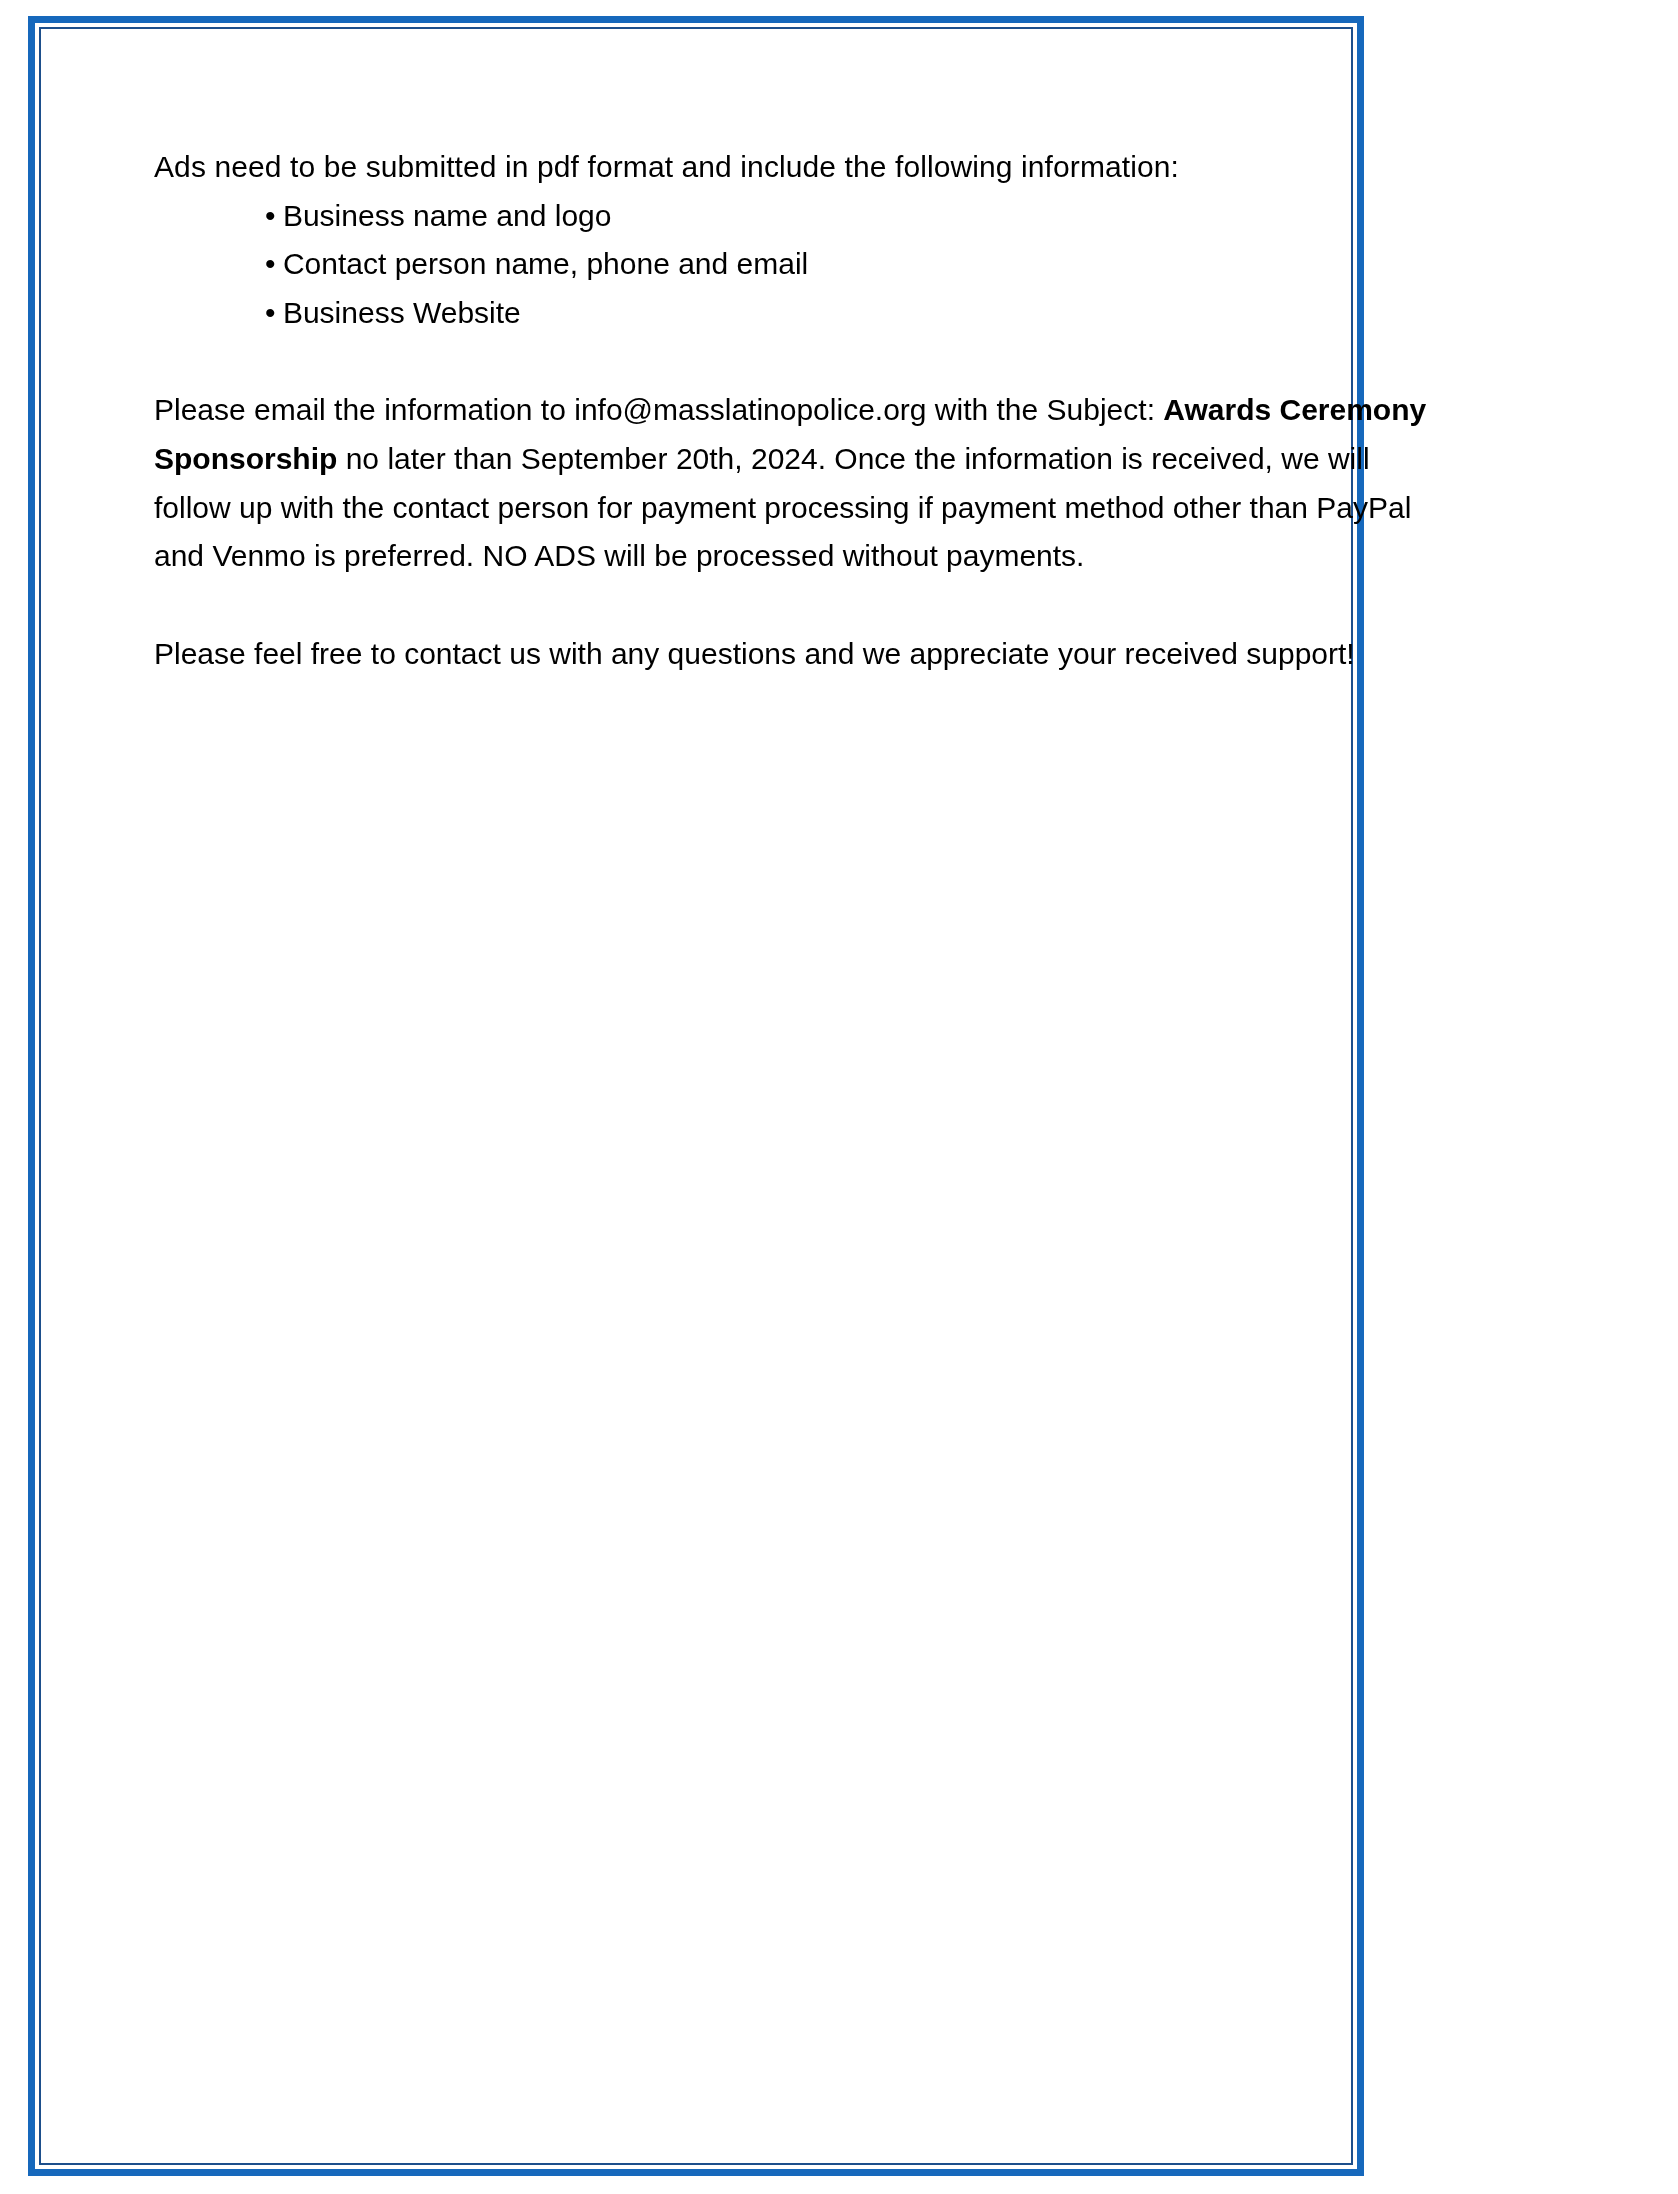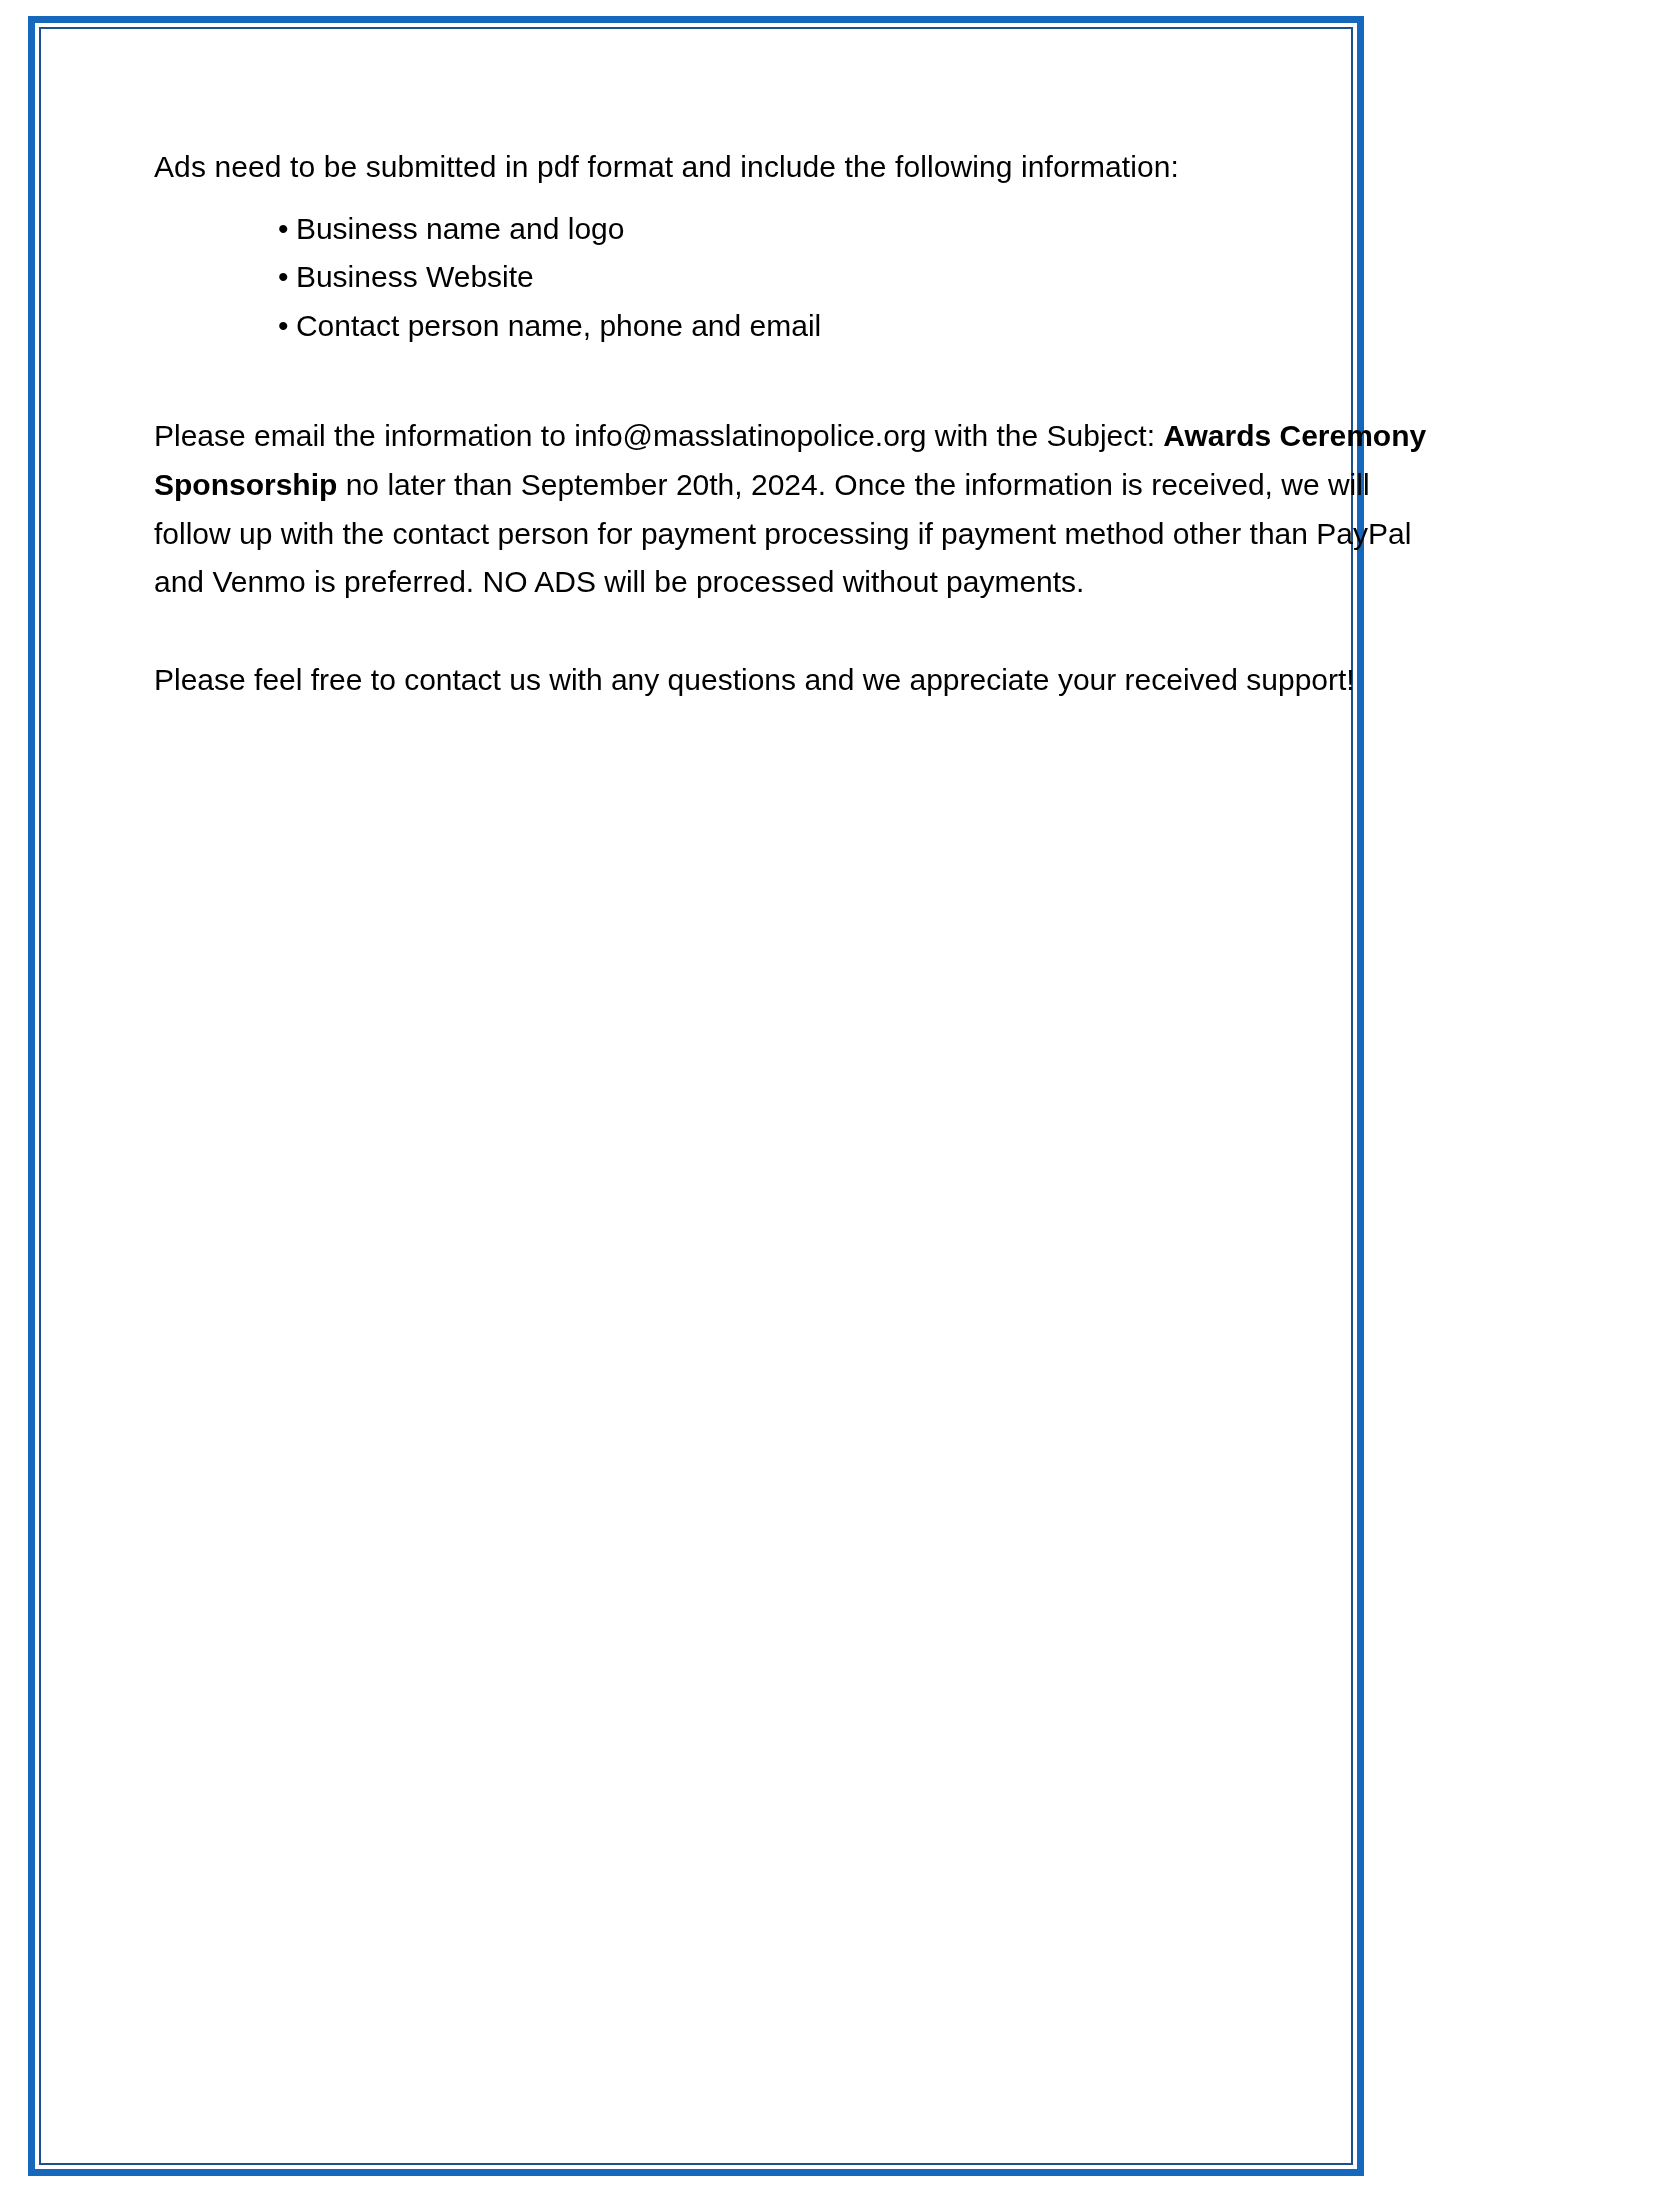--- a/index.html
+++ b/index.html
@@ -54,7 +54,7 @@
     color: #000000;
   }
   .bullets {
-    margin: 13px;
+    margin: 0;
     padding: 0;
     list-style: none;
   }

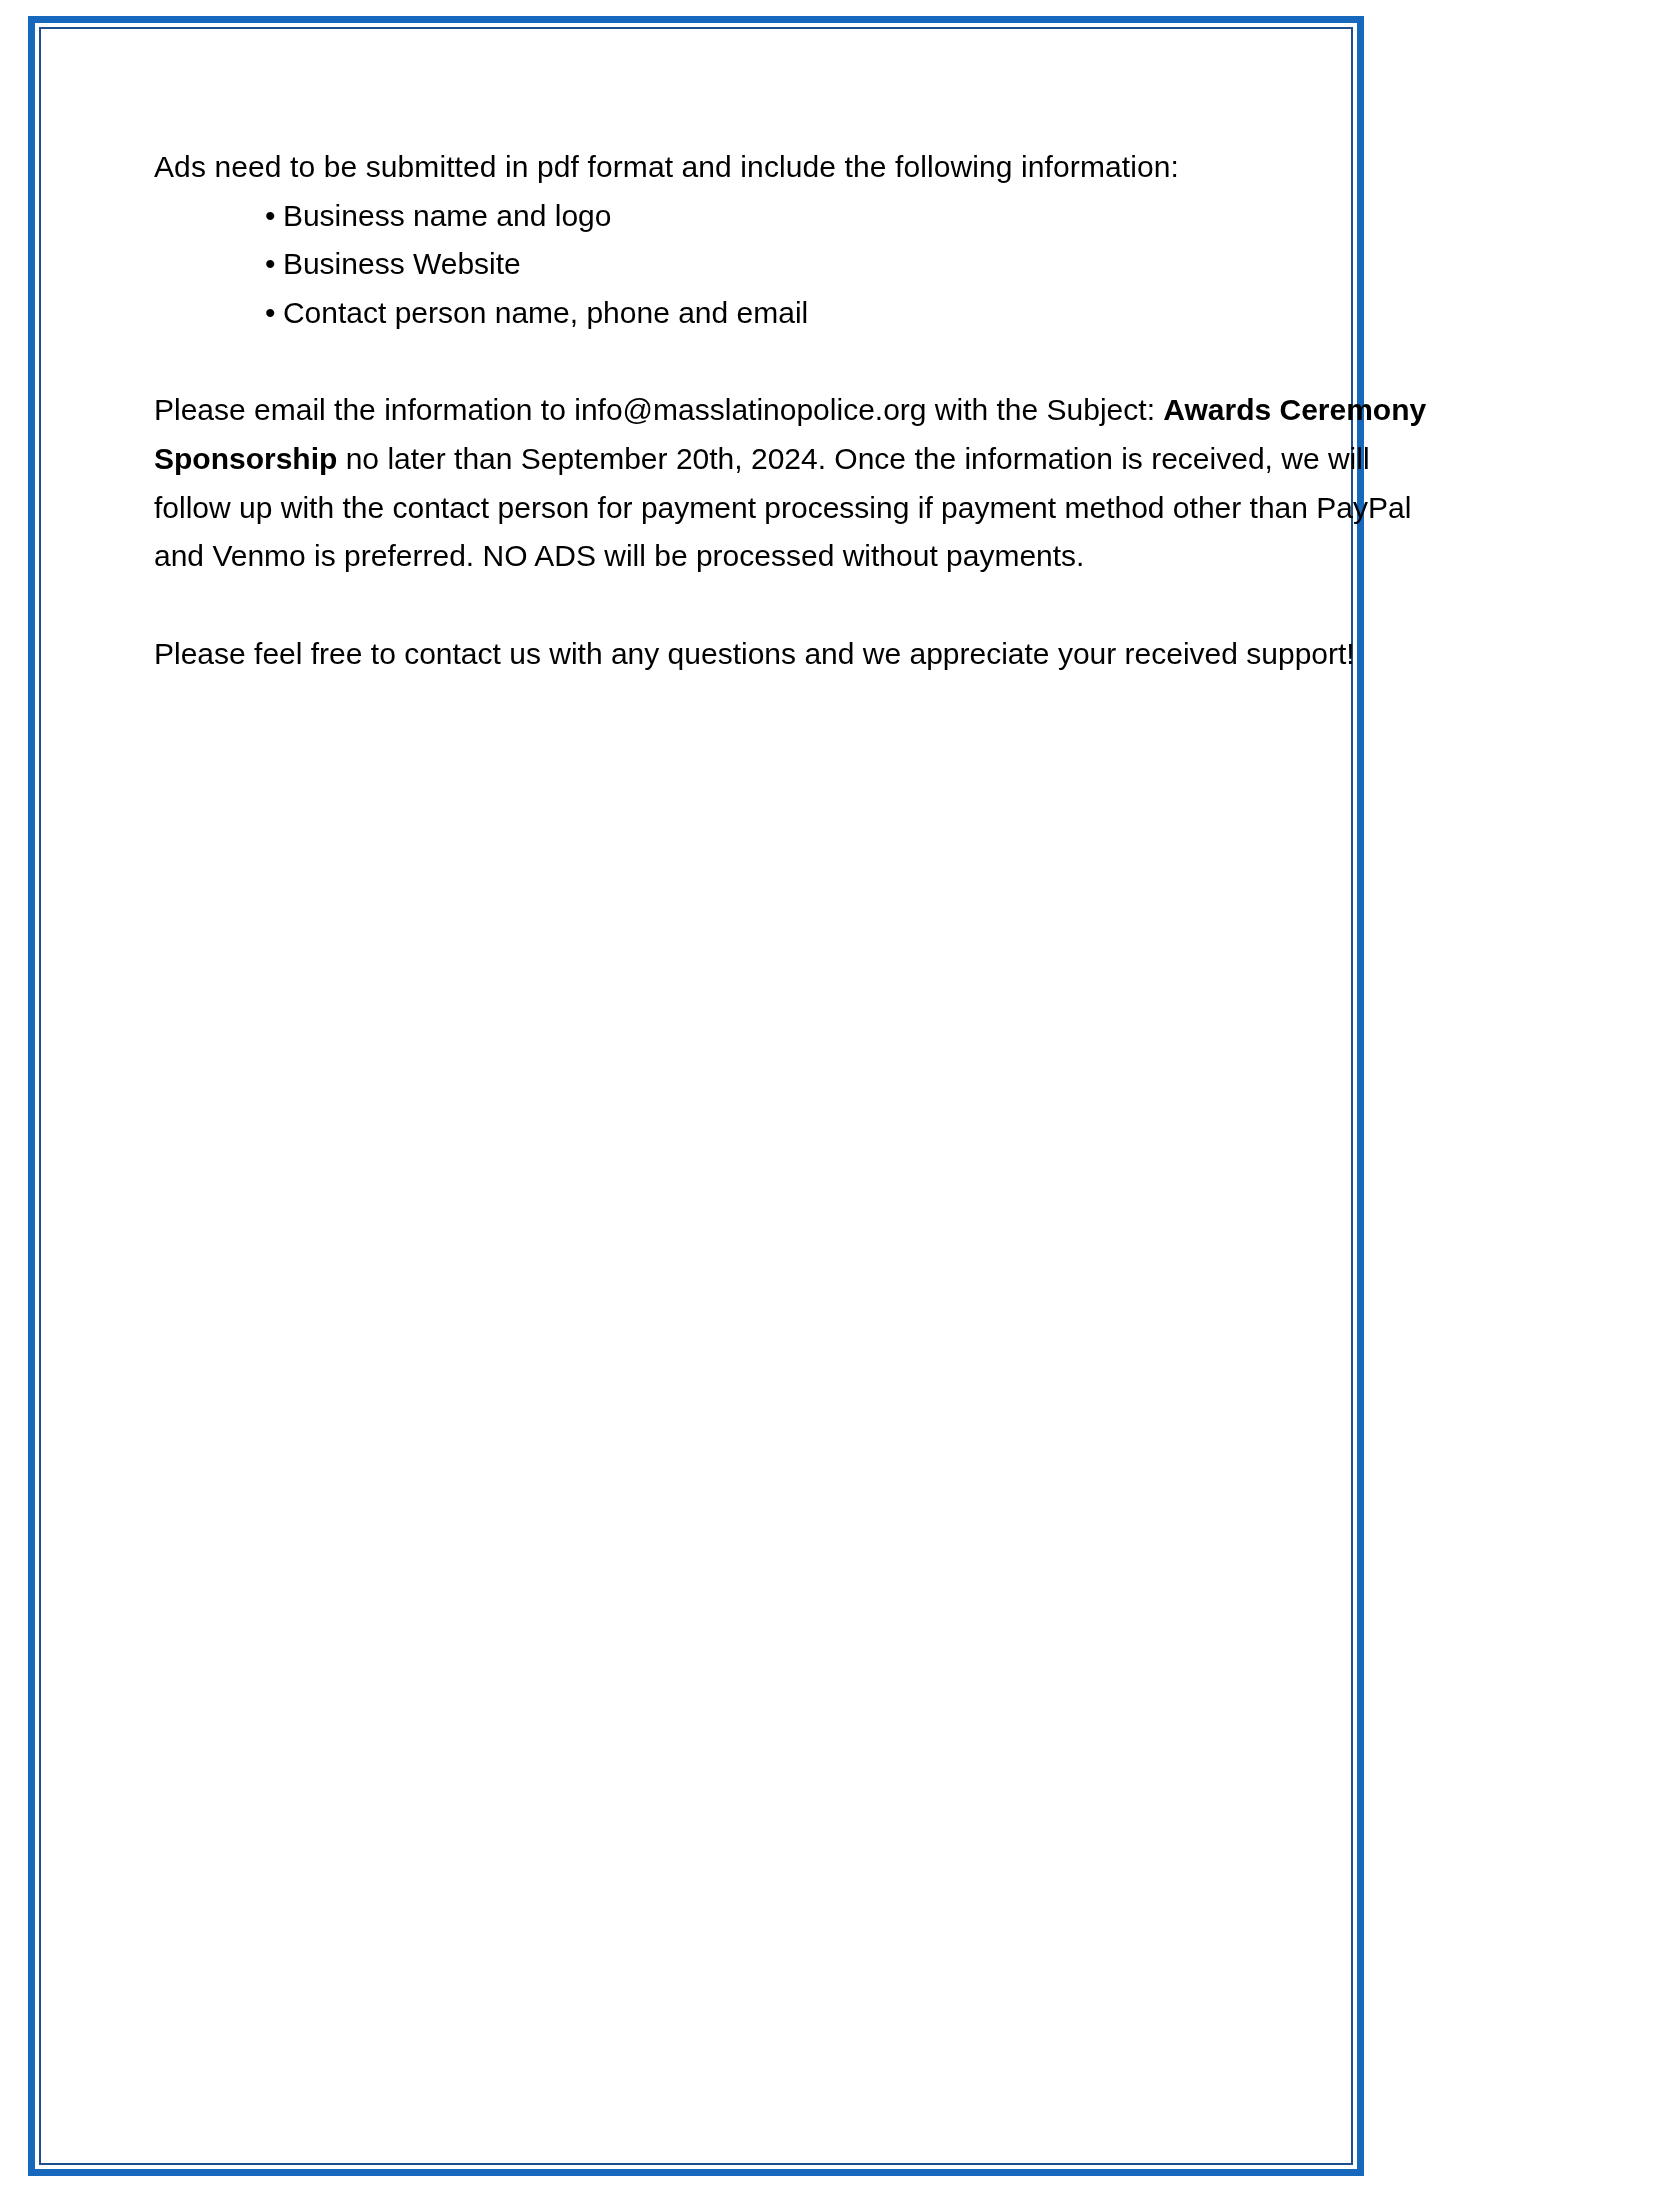--- a/index.html
+++ b/index.html
@@ -100,10 +100,10 @@
         <span class="dot">•</span><span>Business name and logo</span>
       </li>
       <li>
-        <span class="dot">•</span><span>Business Website</span>
+        <span class="dot">•</span><span>Contact person name, phone and email</span>
       </li>
       <li>
-        <span class="dot">•</span><span>Contact person name, phone and email</span>
+        <span class="dot">•</span><span>Business Website</span>
       </li>
     </ul>
 

